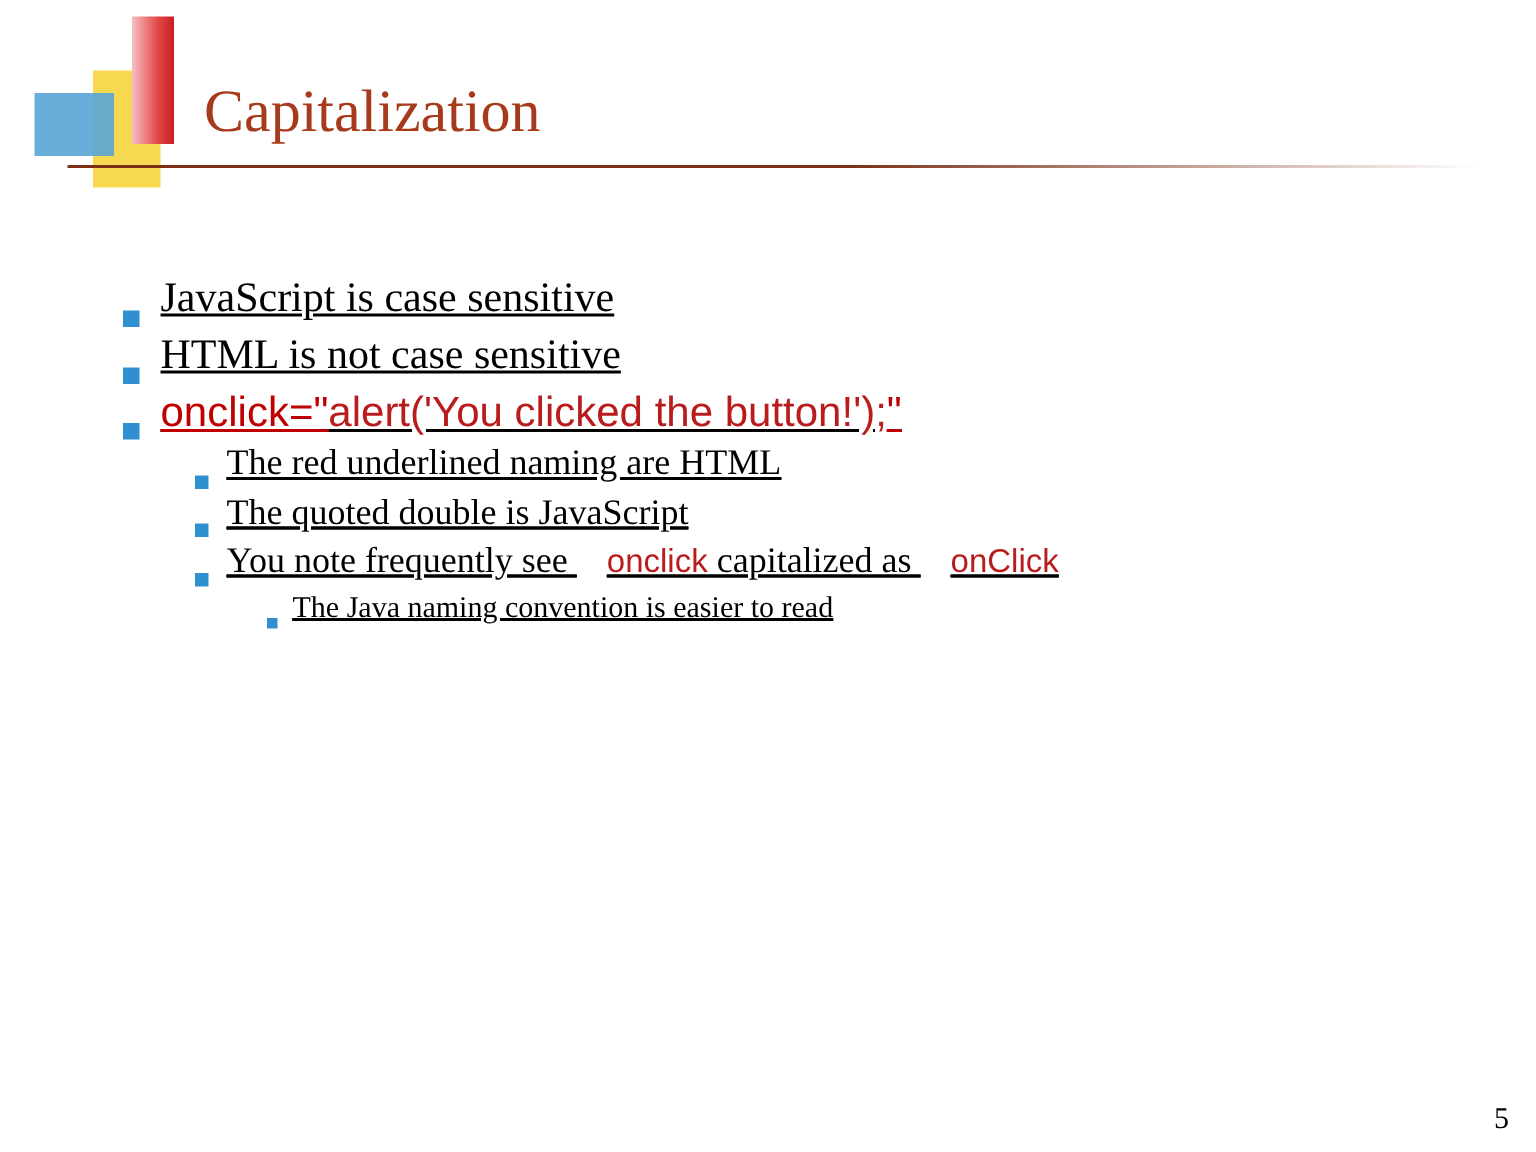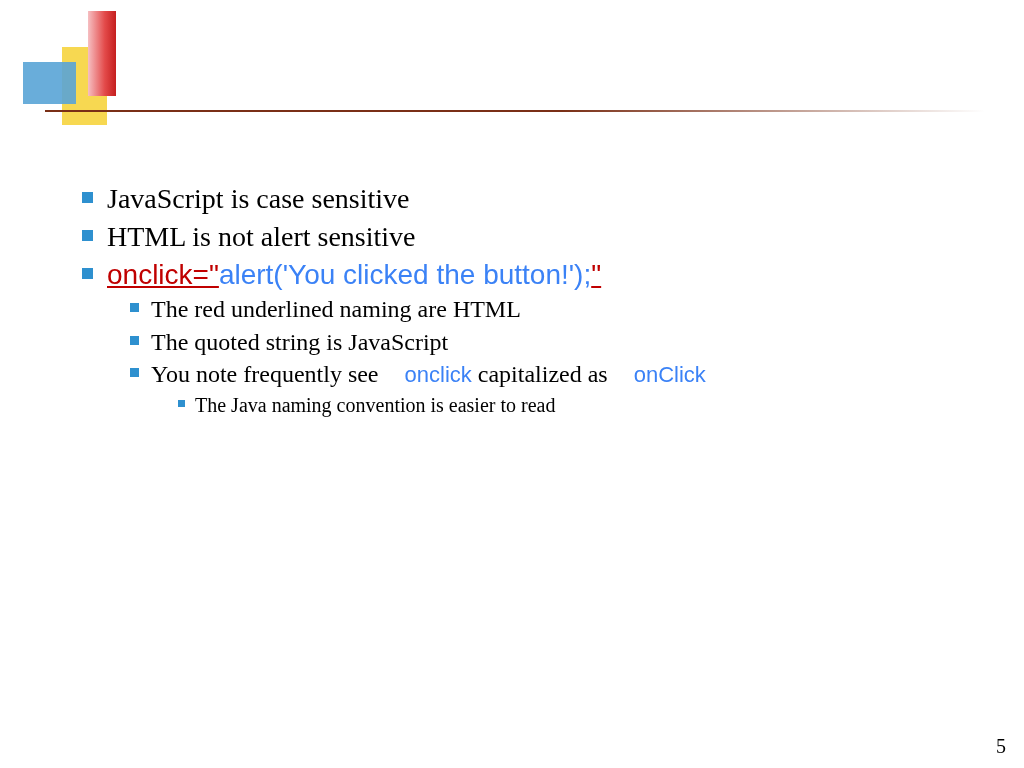--- a/index.html
+++ b/index.html
@@ -56,6 +56,7 @@
   <div class="deco-blue"></div>
   <div class="deco-red"></div>
 
+  <div class="title">Capitalization</div>
   <div class="rule"></div>
 
   <div class="content">

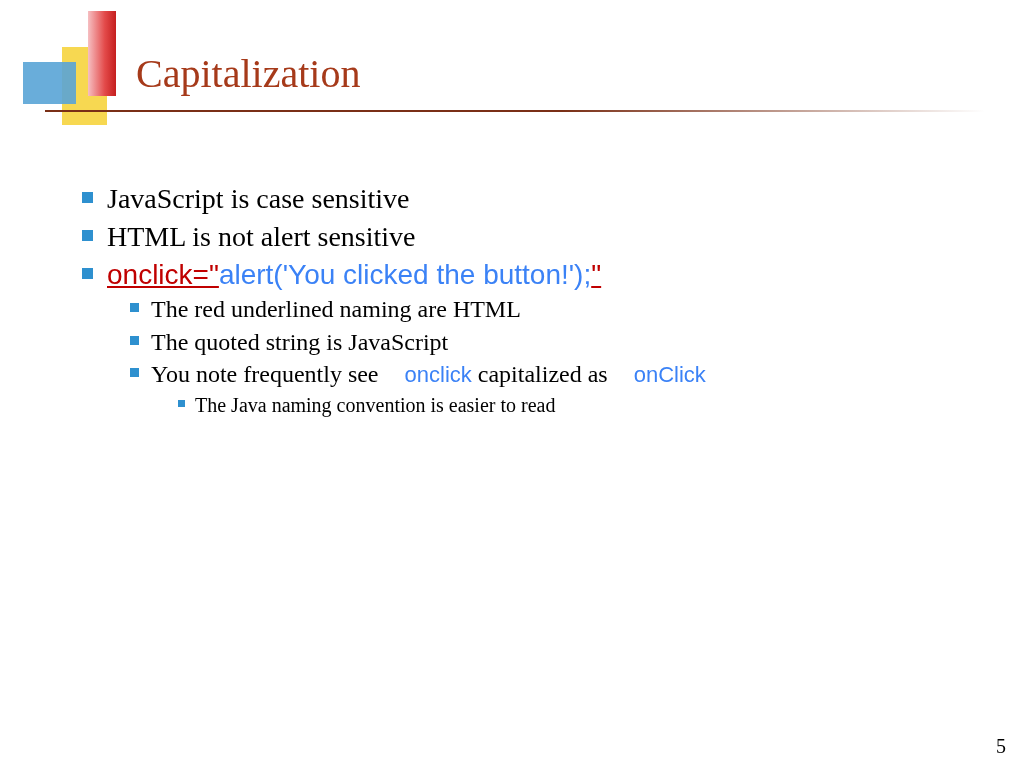--- a/index.html
+++ b/index.html
@@ -25,7 +25,7 @@
   
   .content { position: absolute; left: 82px; top: 180px; width: 880px; }
   ul { list-style: none; }
-  li { display: flex; align-items: flex-start; }
+  li { display: flex; align-items: flex-end; text-decoration: underline; }
   .sq { flex: 0 0 auto; display: inline-block; margin-top: .55em; margin-right: 14px; }
   .lvl1 > li > .sq { width: 11px; height: 11px; background: #2e90cf; margin-top: 12px; }
   .lvl1 > li > .txt { font-size: 28px; line-height: 1.35; color: #000; }

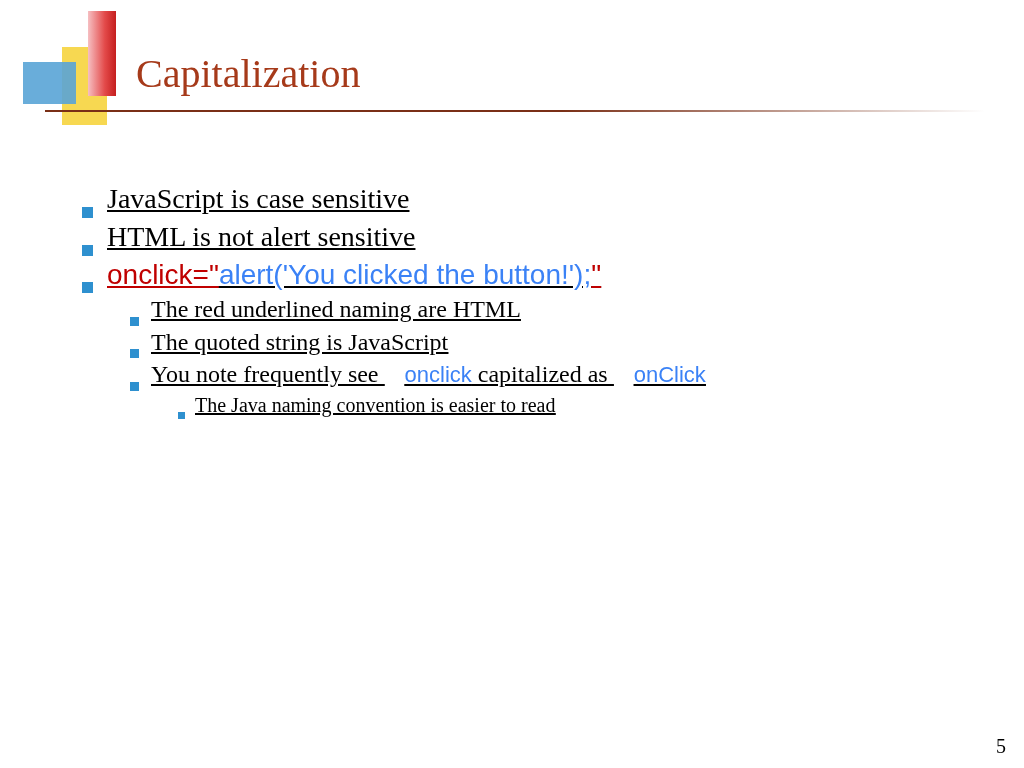--- a/index.html
+++ b/index.html
@@ -67,7 +67,7 @@
       </li>
       <li>
         <span class="sq"></span>
-        <span class="txt">HTML is not alert sensitive</span>
+        <span class="txt">HTML is not case sensitive</span>
       </li>
       <li>
         <span class="sq"></span>

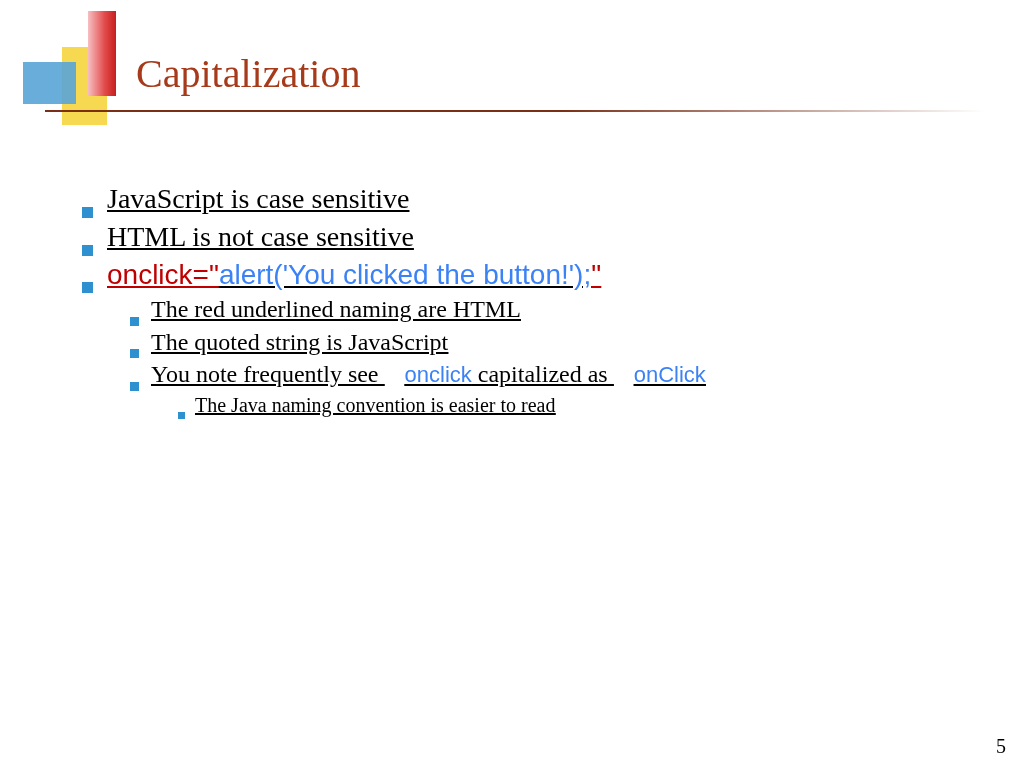--- a/index.html
+++ b/index.html
@@ -42,7 +42,7 @@
   .code { font-family: Verdana, Geneva, Tahoma, sans-serif; font-size: 26px; }
   .code-sm { font-family: Verdana, Geneva, Tahoma, sans-serif; font-size: 22px; margin-left: 20px; }
   .red-u { color: #c00000; text-decoration: underline; text-decoration-color: #c00000; }
-  .blue  { color: #3b82f6; }
+  .blue  { color: #b91c1c; }
   .ital  { font-style: italic; }
 
   .pagenum { position: absolute; right: 18px; bottom: 10px; font-size: 20px; color: #000; font-family: "Times New Roman", serif; }

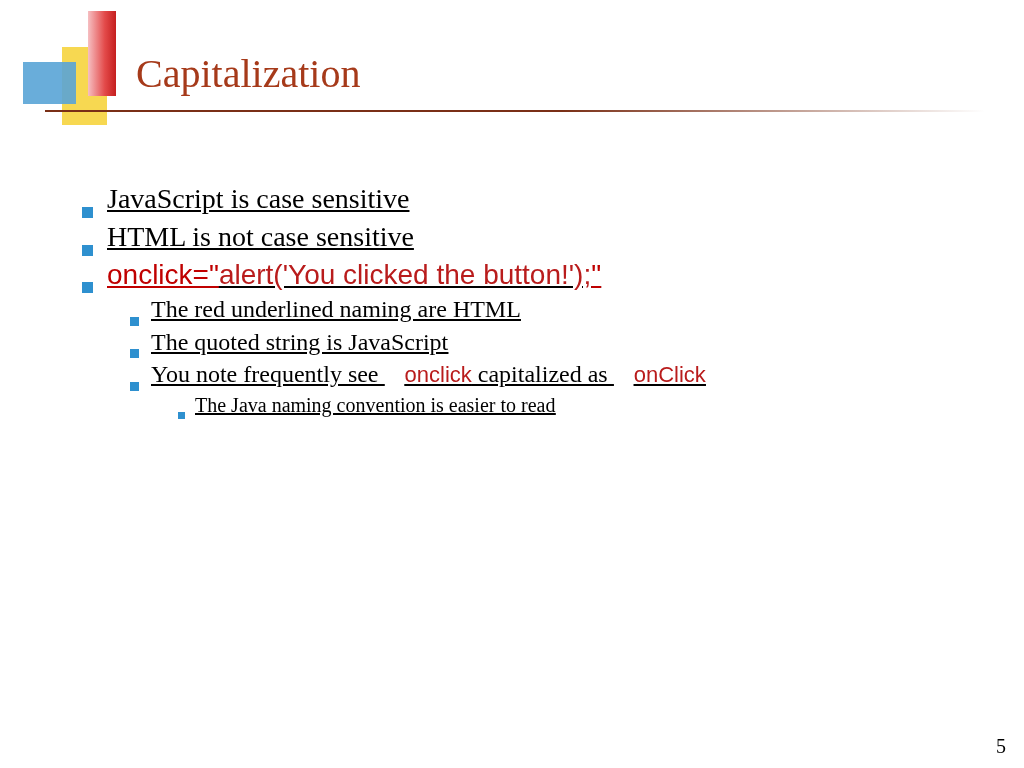--- a/index.html
+++ b/index.html
@@ -83,7 +83,7 @@
           </li>
           <li>
             <span class="sq"></span>
-            <span class="txt">The quoted string is JavaScript</span>
+            <span class="txt">The quoted double is JavaScript</span>
           </li>
           <li>
             <span class="sq"></span>

